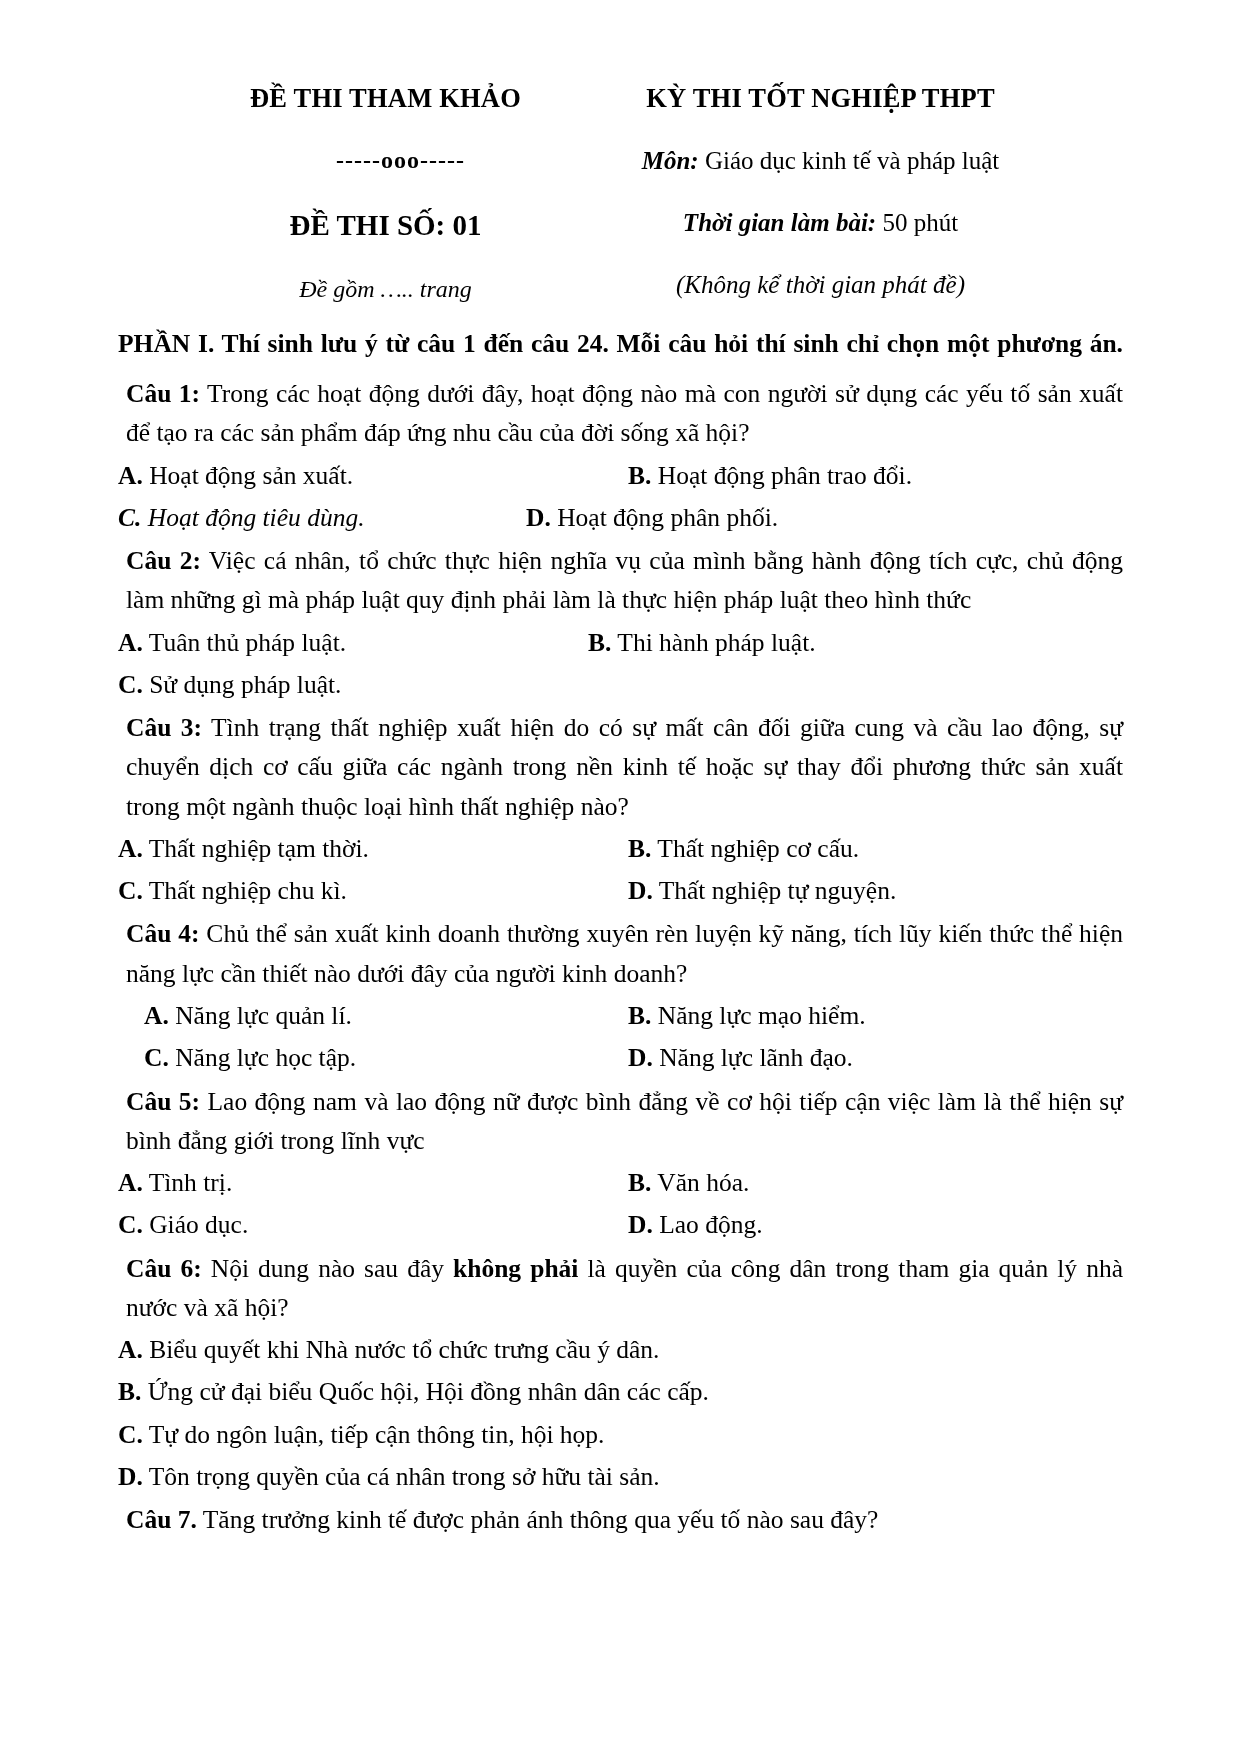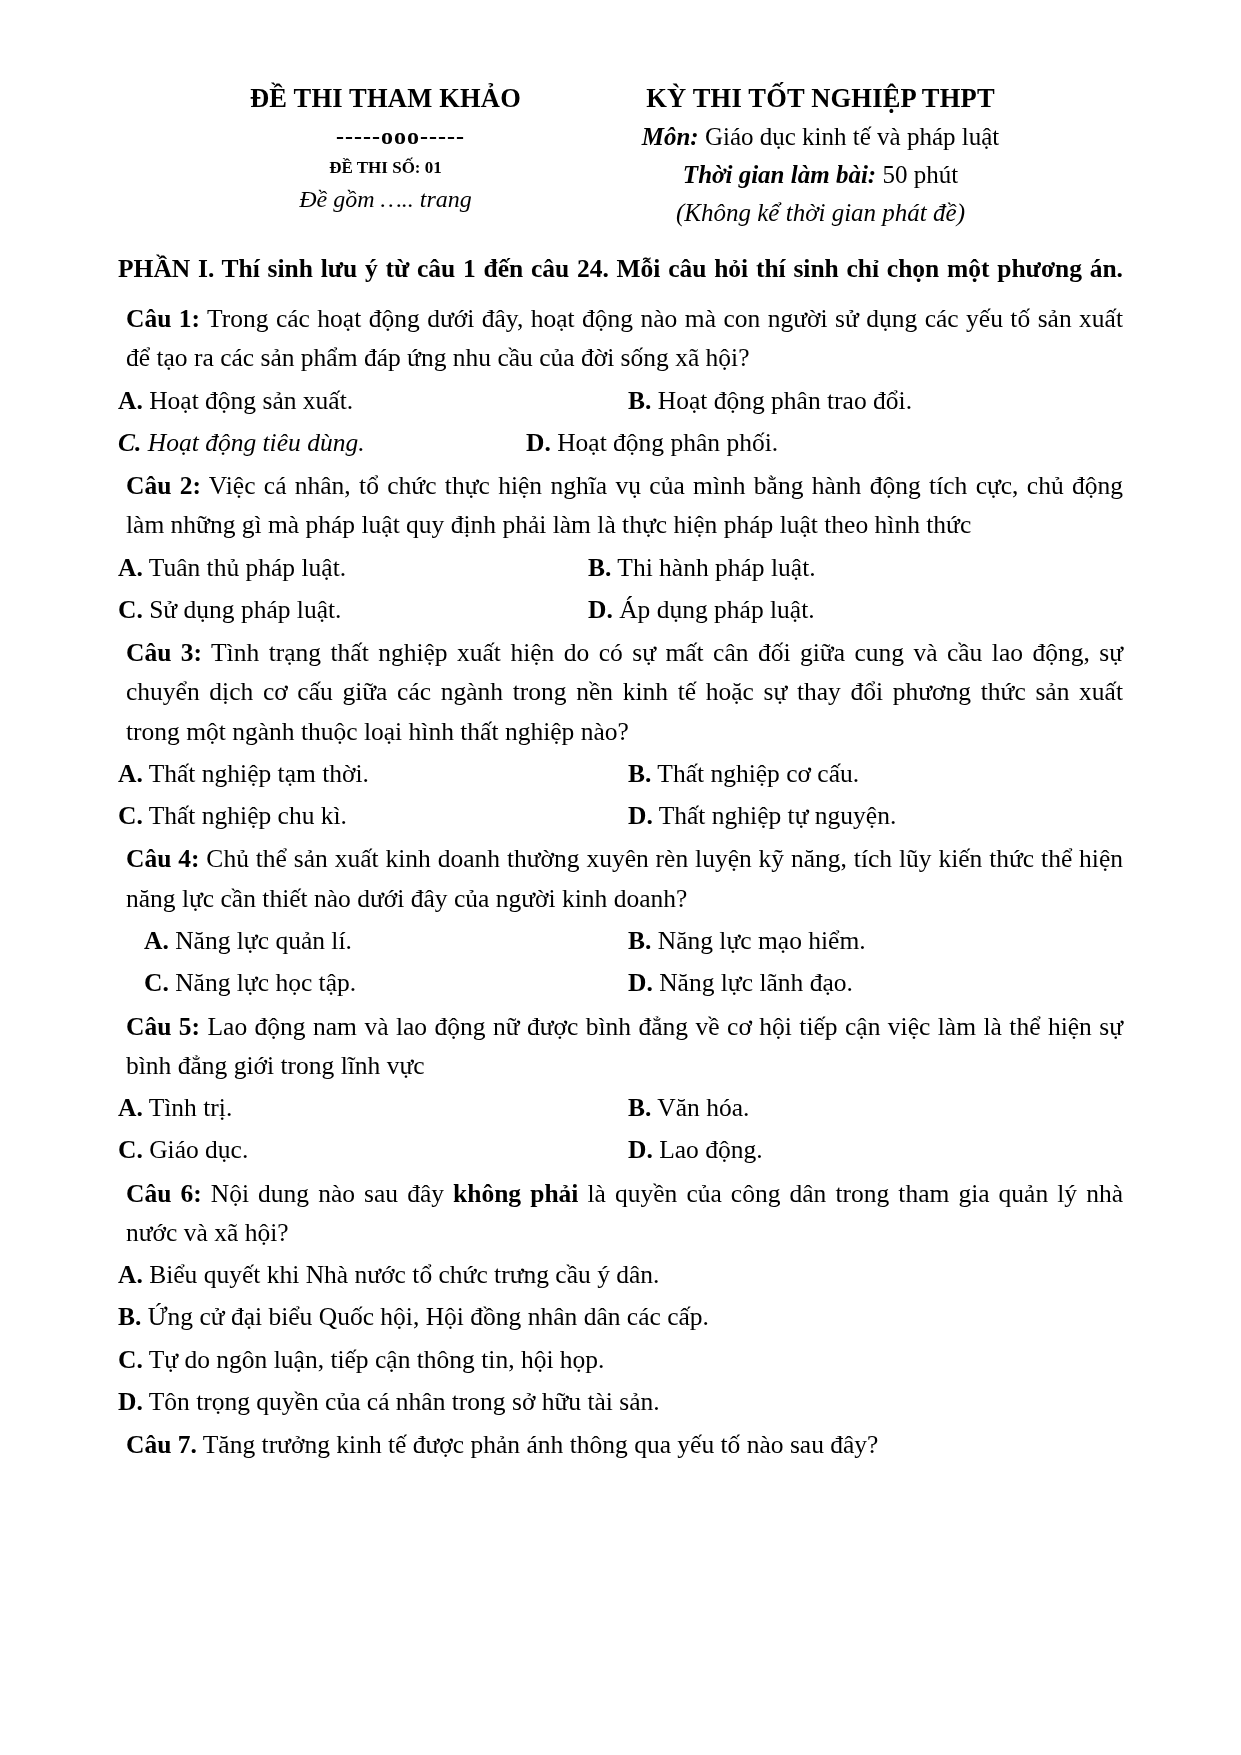--- a/index.html
+++ b/index.html
@@ -34,6 +34,7 @@
     flex-direction: column;
     align-items: center;
     line-height: 1.52;
+    gap: 24px;
   }
   .header-left { width: 400px; }
   .header-right { width: 470px; }

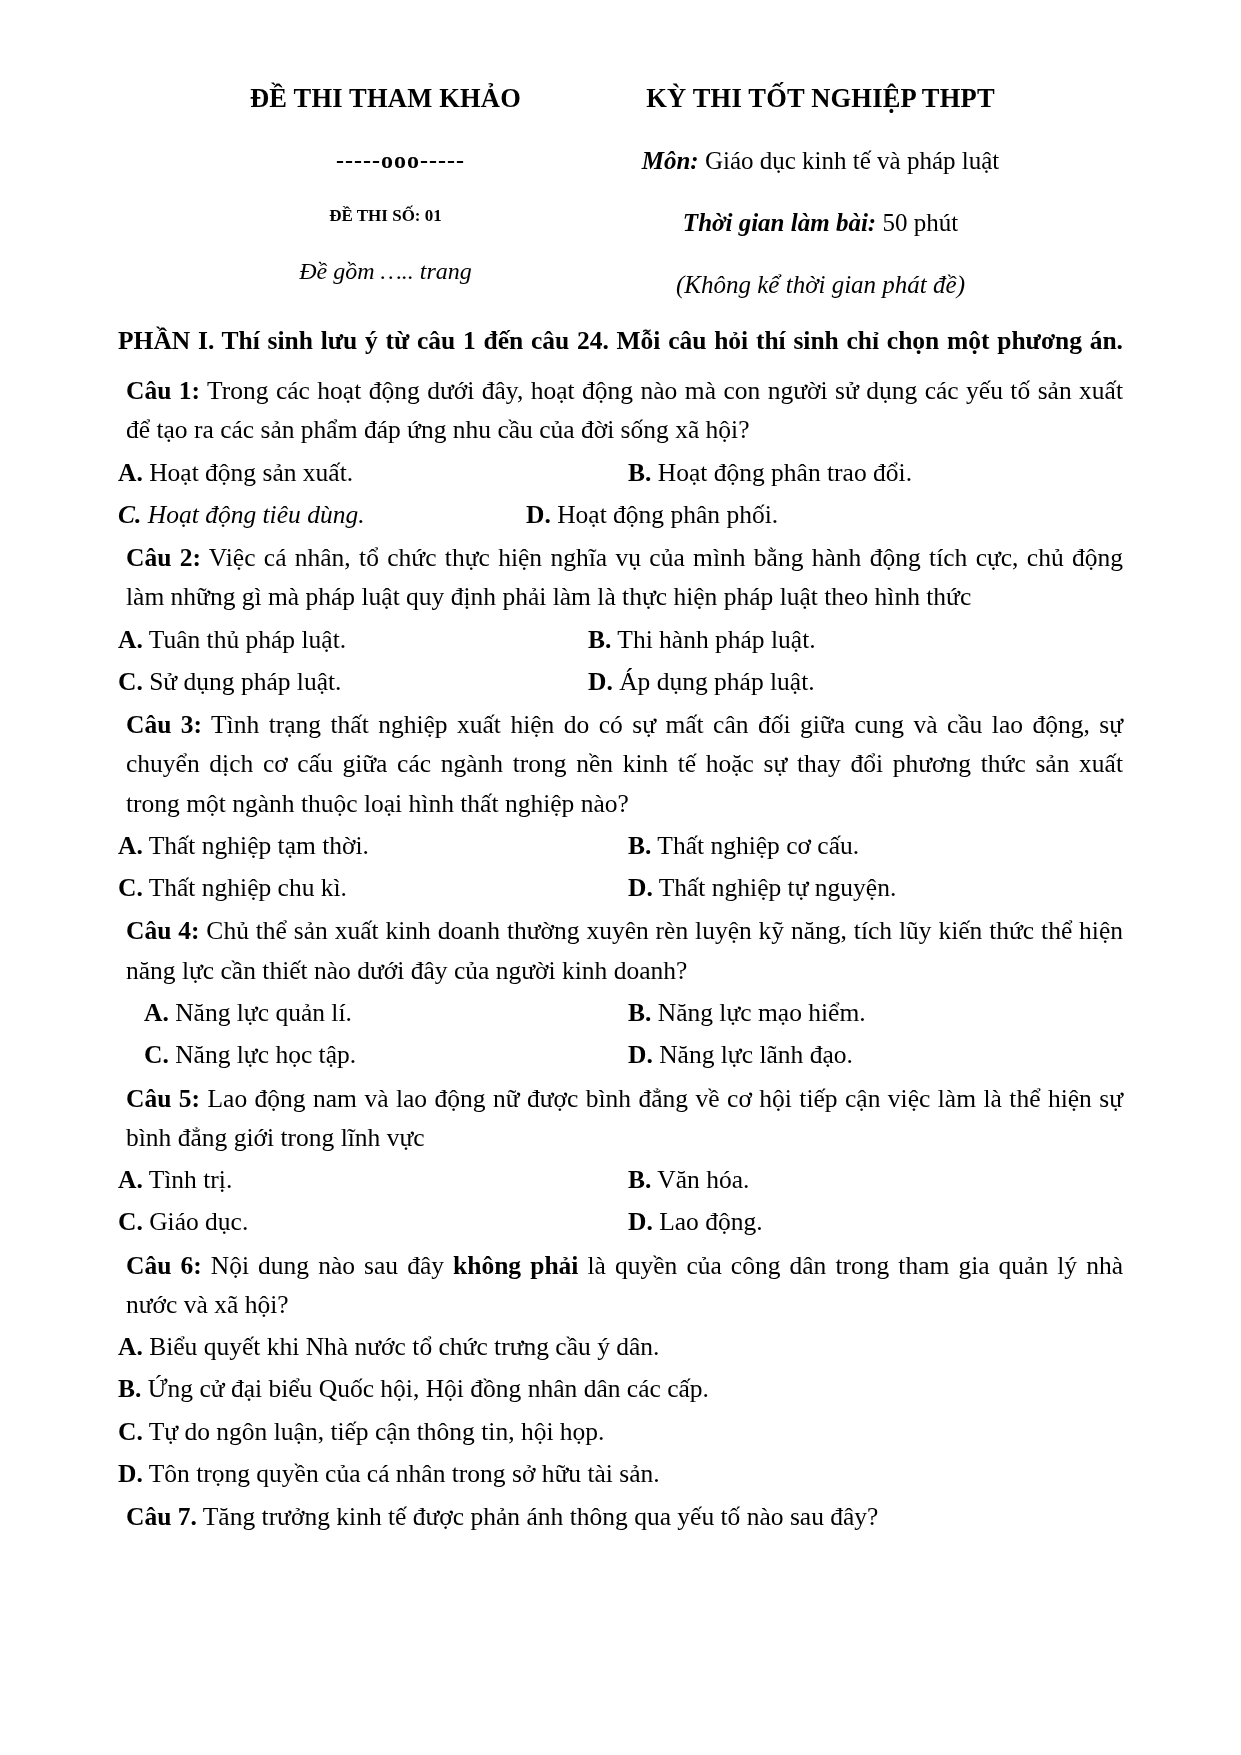--- a/index.html
+++ b/index.html
@@ -52,7 +52,7 @@
     margin-left: 30px;
   }
   .h-code {
-    font-size: 17px;
+    font-size: 29px;
     font-weight: bold;
   }
   .h-pages {

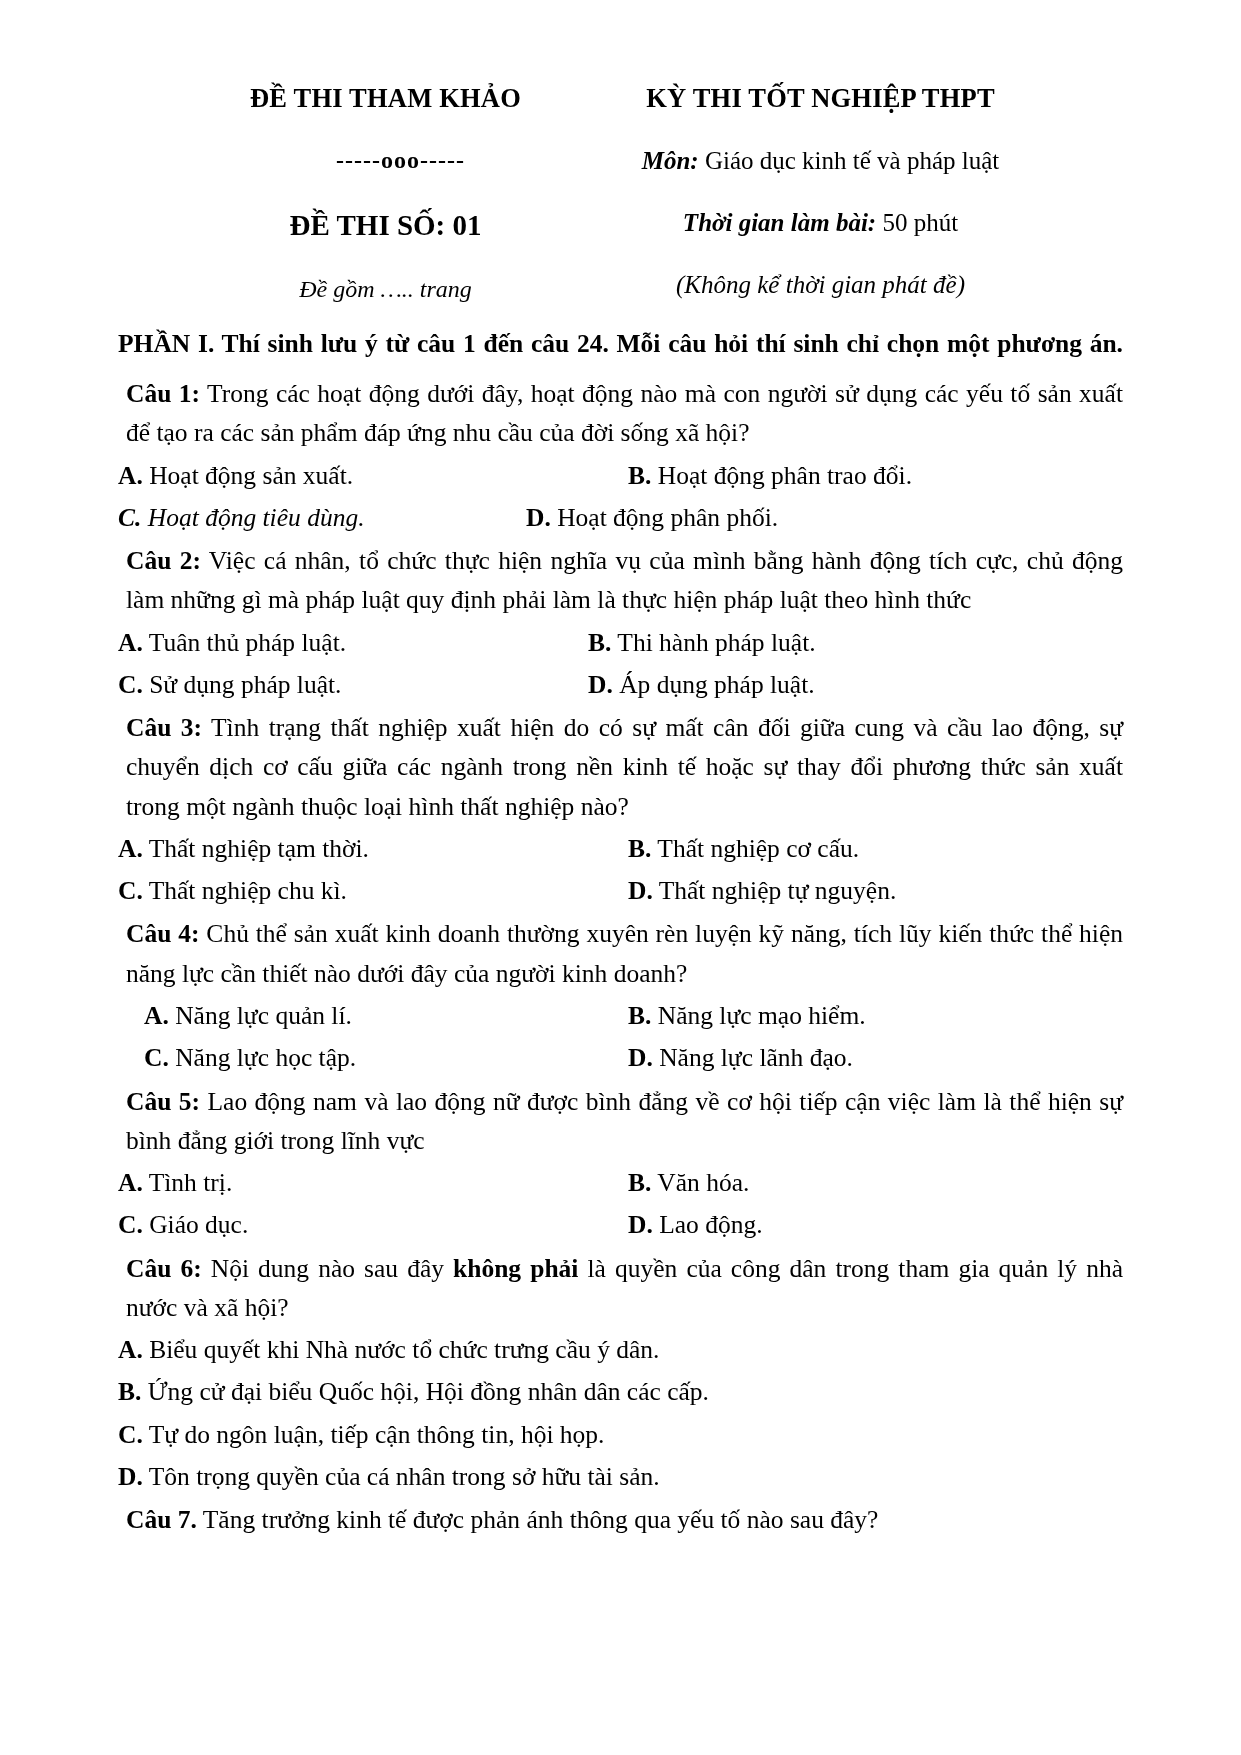--- a/index.html
+++ b/index.html
@@ -183,9 +183,6 @@
       <div class="opt opt-a">
         <span class="k">C.</span><span> Sử dụng pháp luật.</span>
       </div>
-      <div class="opt opt-b">
-        <span class="k">D.</span><span> Áp dụng pháp luật.</span>
-      </div>
     </div>
   </div>
 

